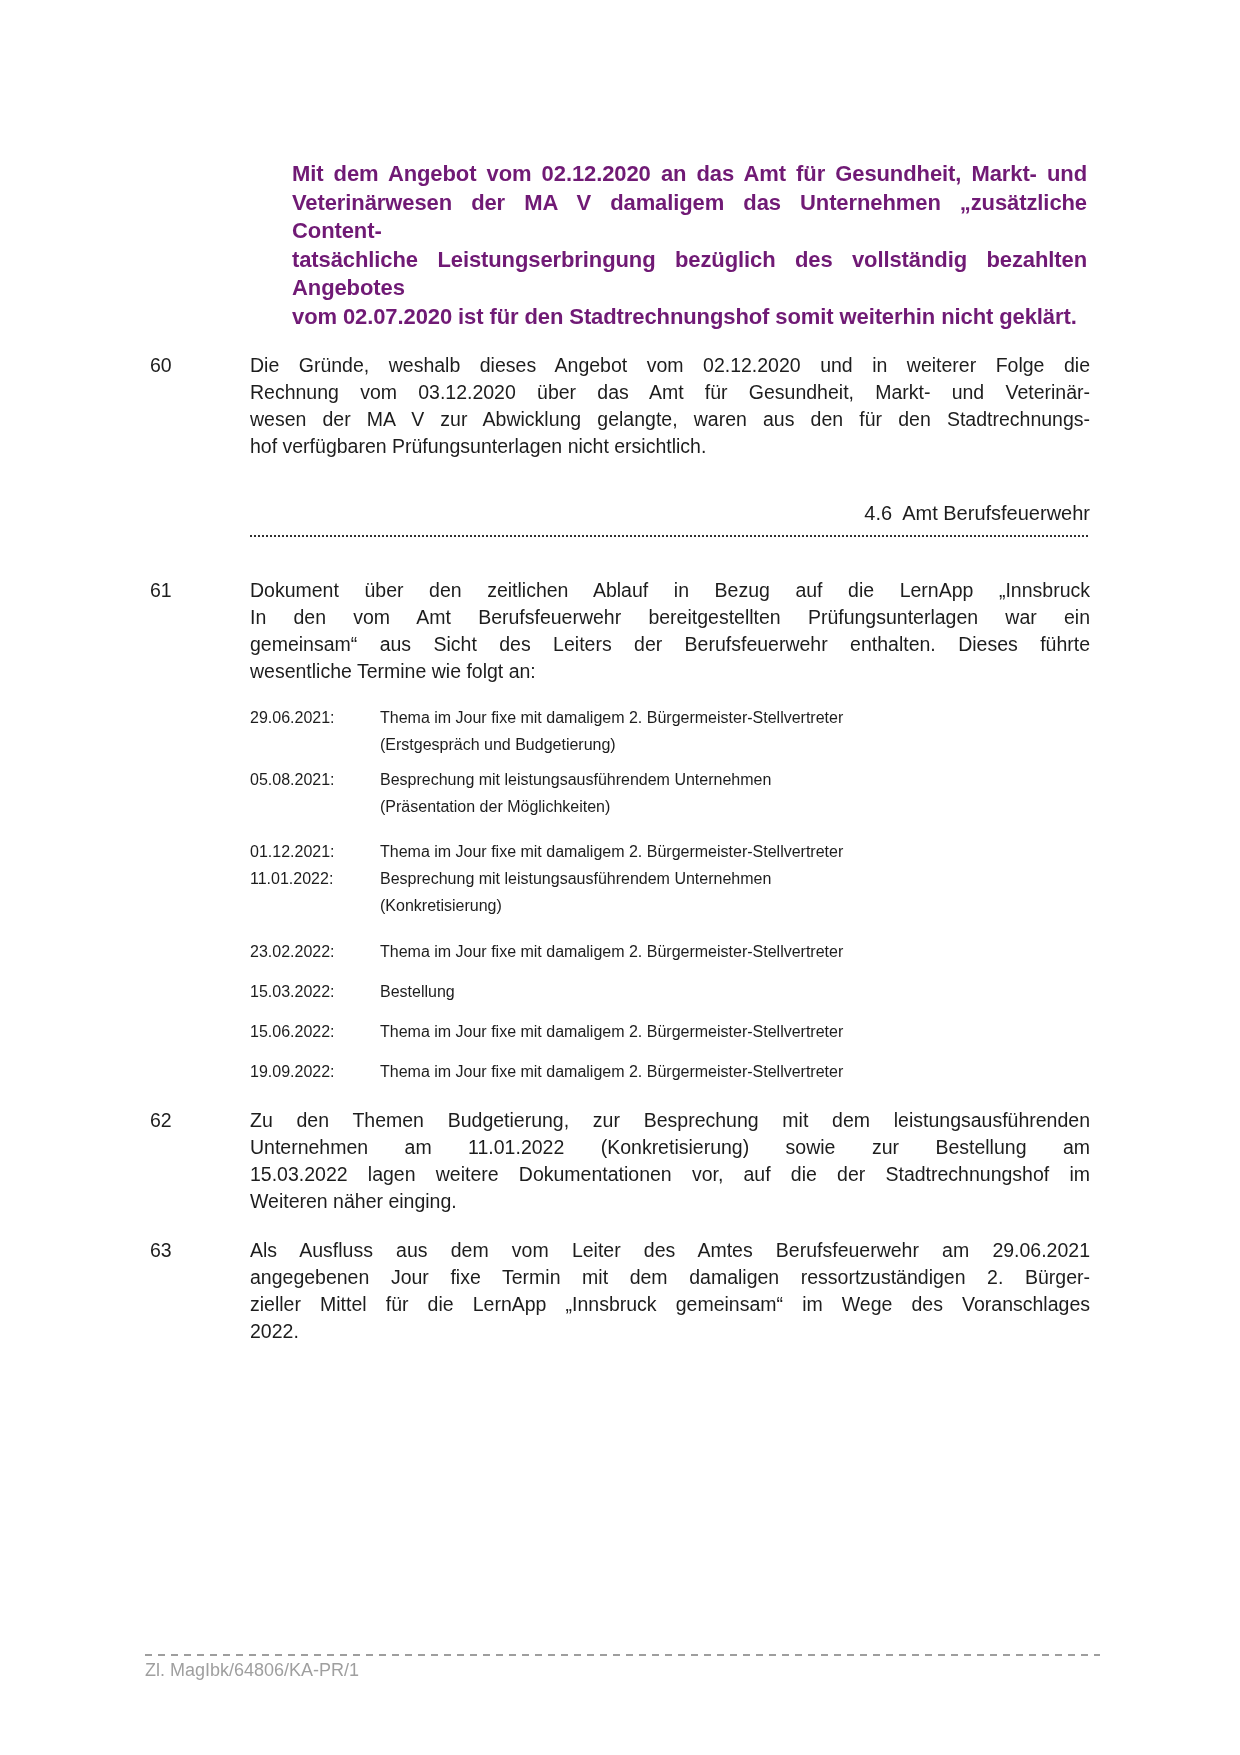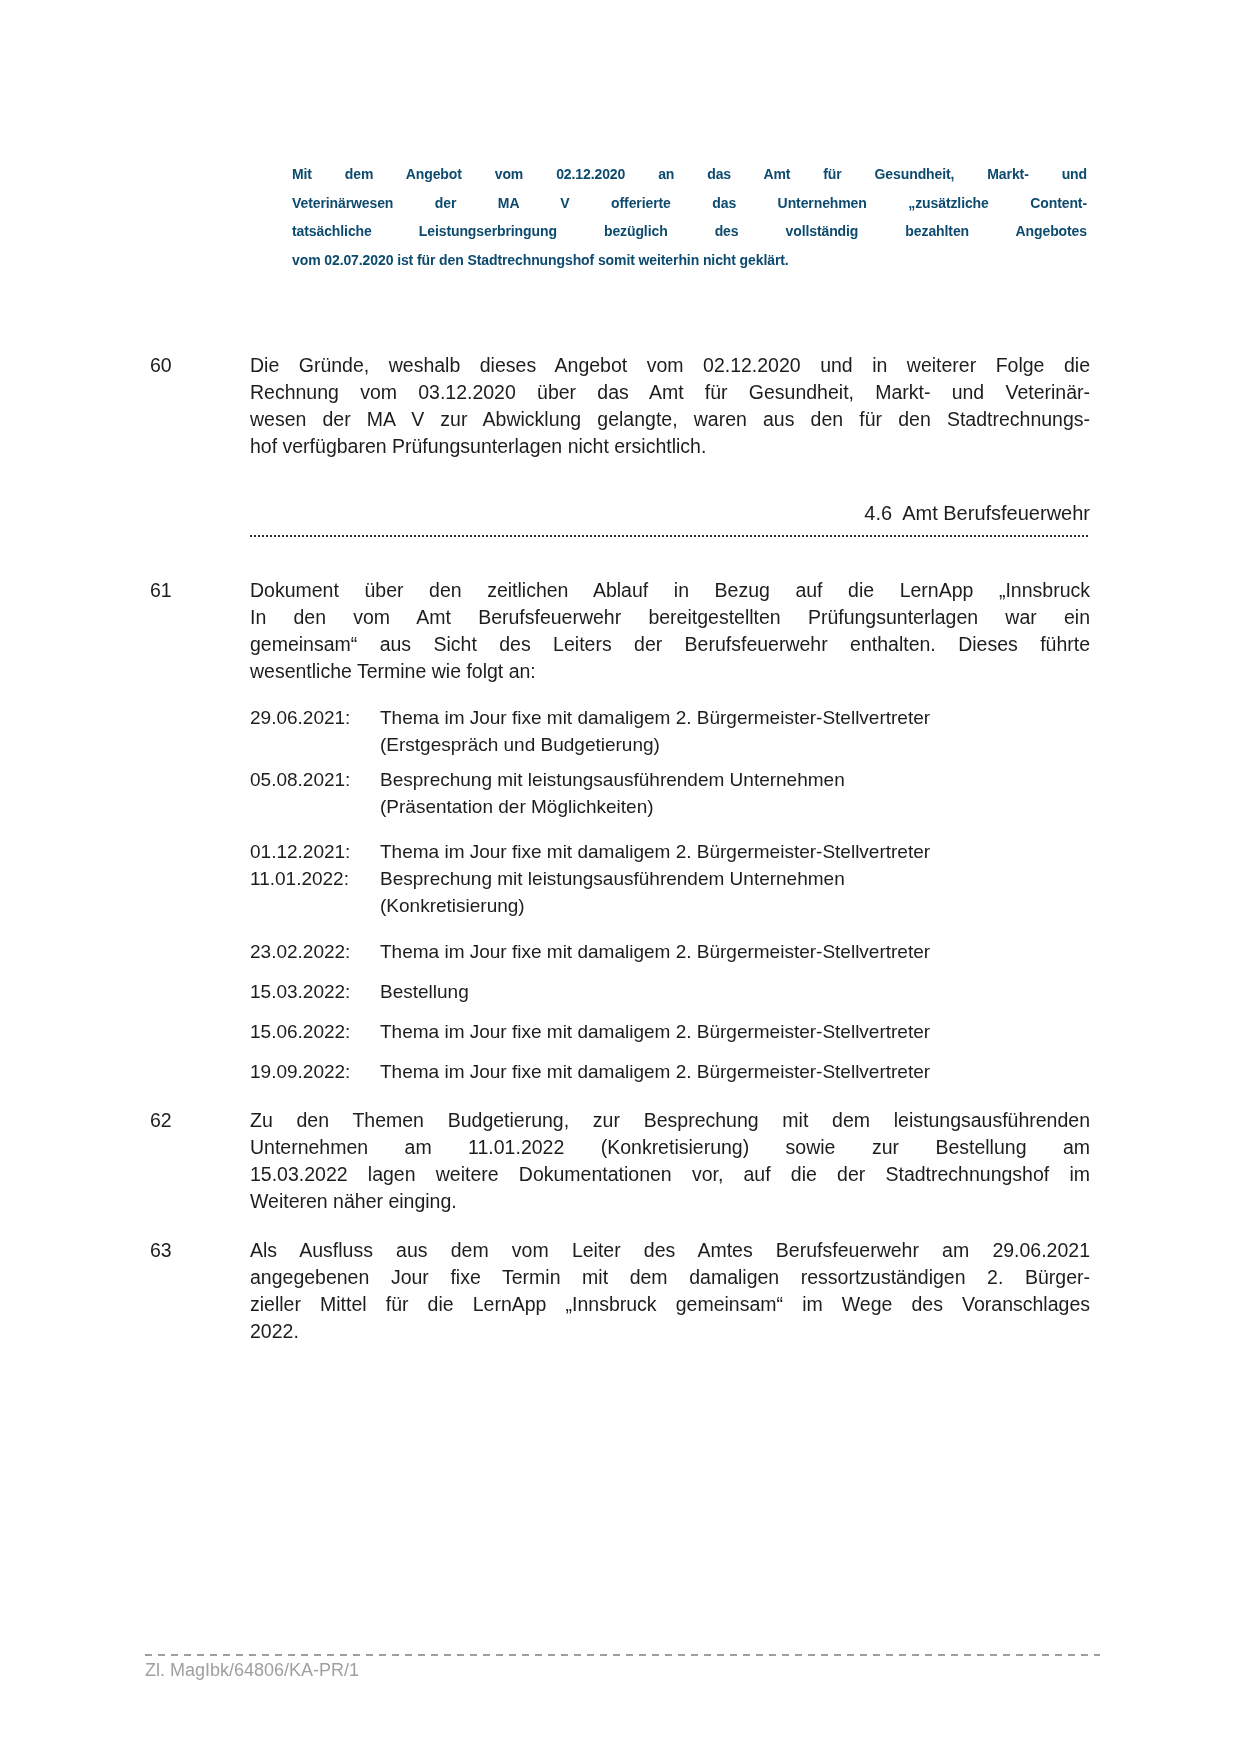--- a/index.html
+++ b/index.html
@@ -23,9 +23,9 @@
     left: 292px;
     width: 795px;
     font-weight: 700;
-    font-size: 14px;
+    font-size: 22px;
     line-height: 28.6px;
-    color: #0c4a6e;
+    color: #701a75;
     letter-spacing: -0.1px;
   }
 

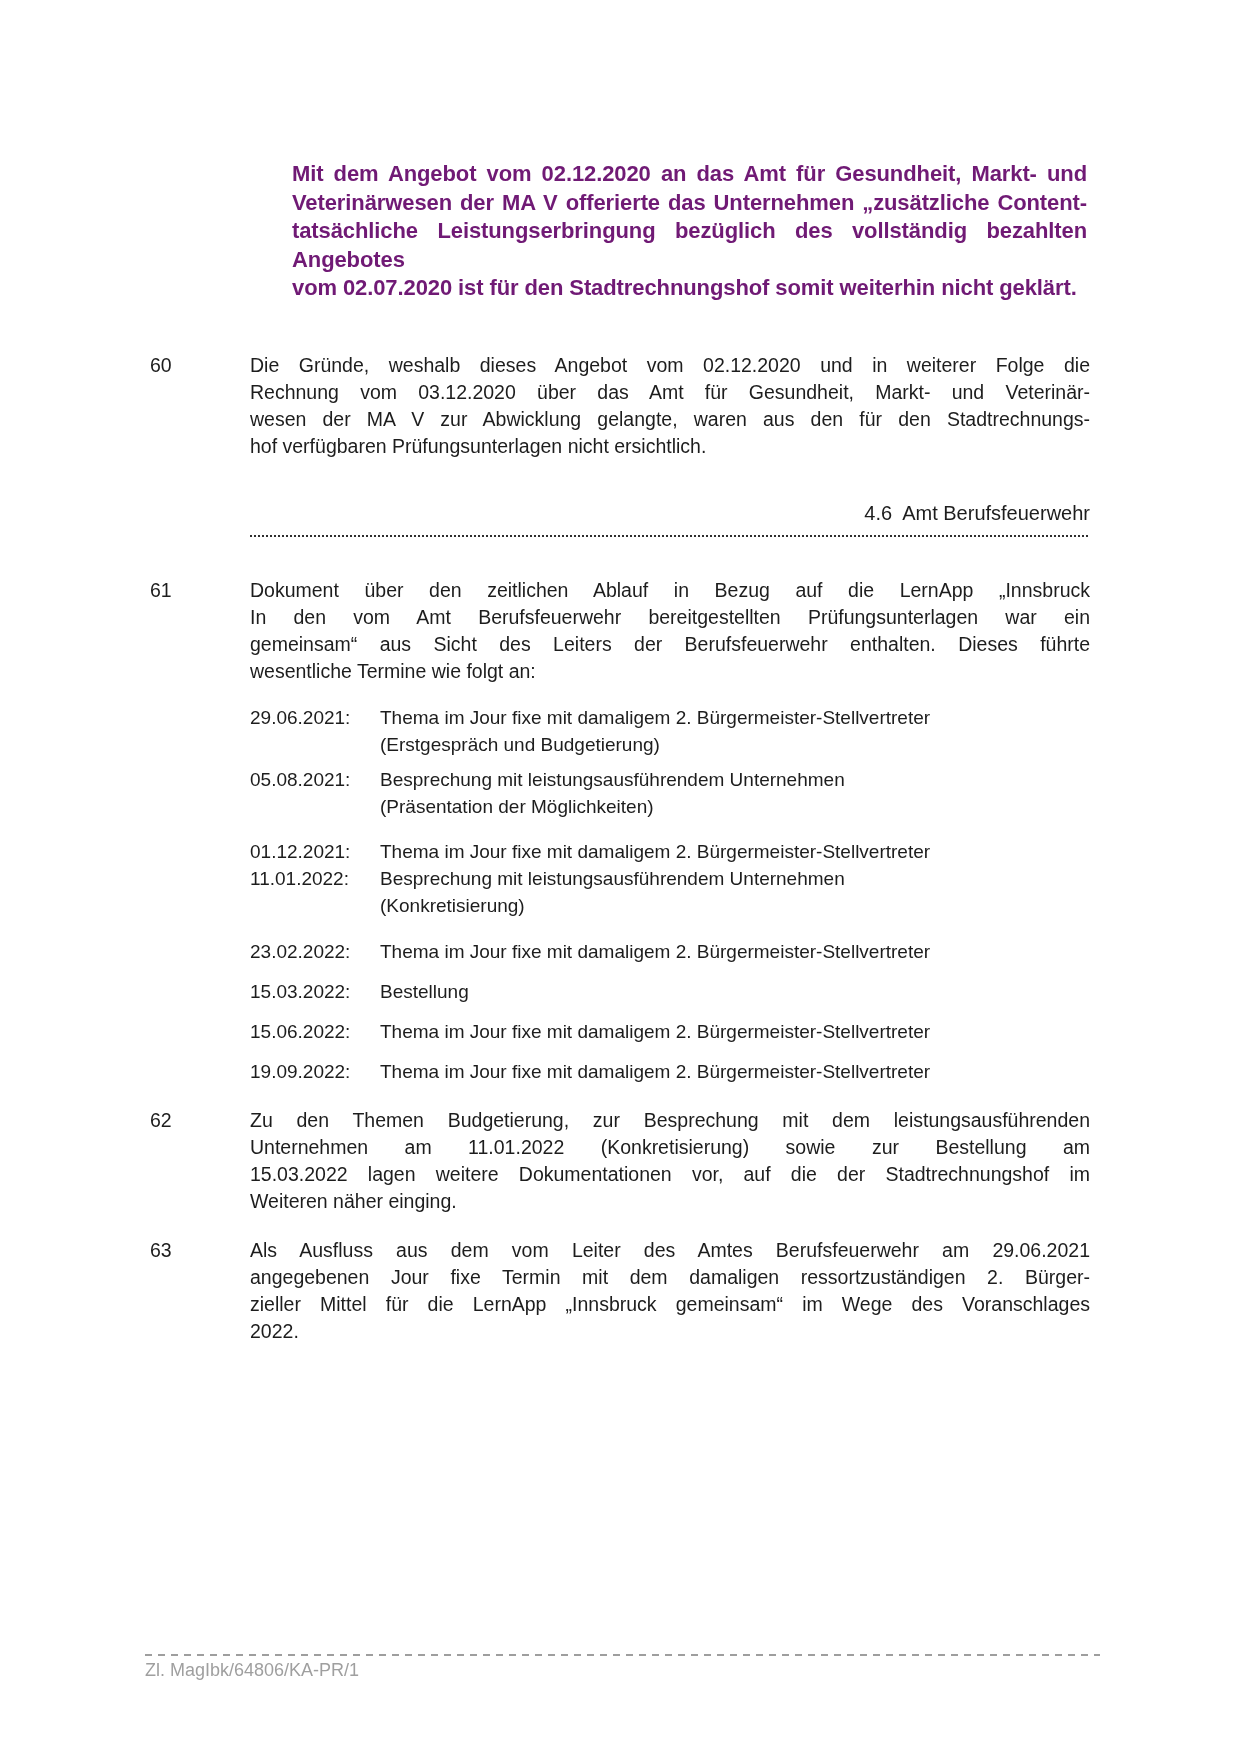--- a/index.html
+++ b/index.html
@@ -125,7 +125,7 @@
 
 <div class="block intro">
     <div class="tline">Mit dem Angebot vom 02.12.2020 an das Amt für Gesundheit, Markt- und</div>
-    <div class="tline">Veterinärwesen der MA V offerierte das Unternehmen „zusätzliche Content-</div>
+    <div class="tline">Veterinärwesen der MA V damaligem das Unternehmen „zusätzliche Content-</div>
     <div class="tline">tatsächliche Leistungserbringung bezüglich des vollständig bezahlten Angebotes</div>
     <div class="tline tline-last">vom 02.07.2020 ist für den Stadtrechnungshof somit weiterhin nicht geklärt.</div>
   </div>

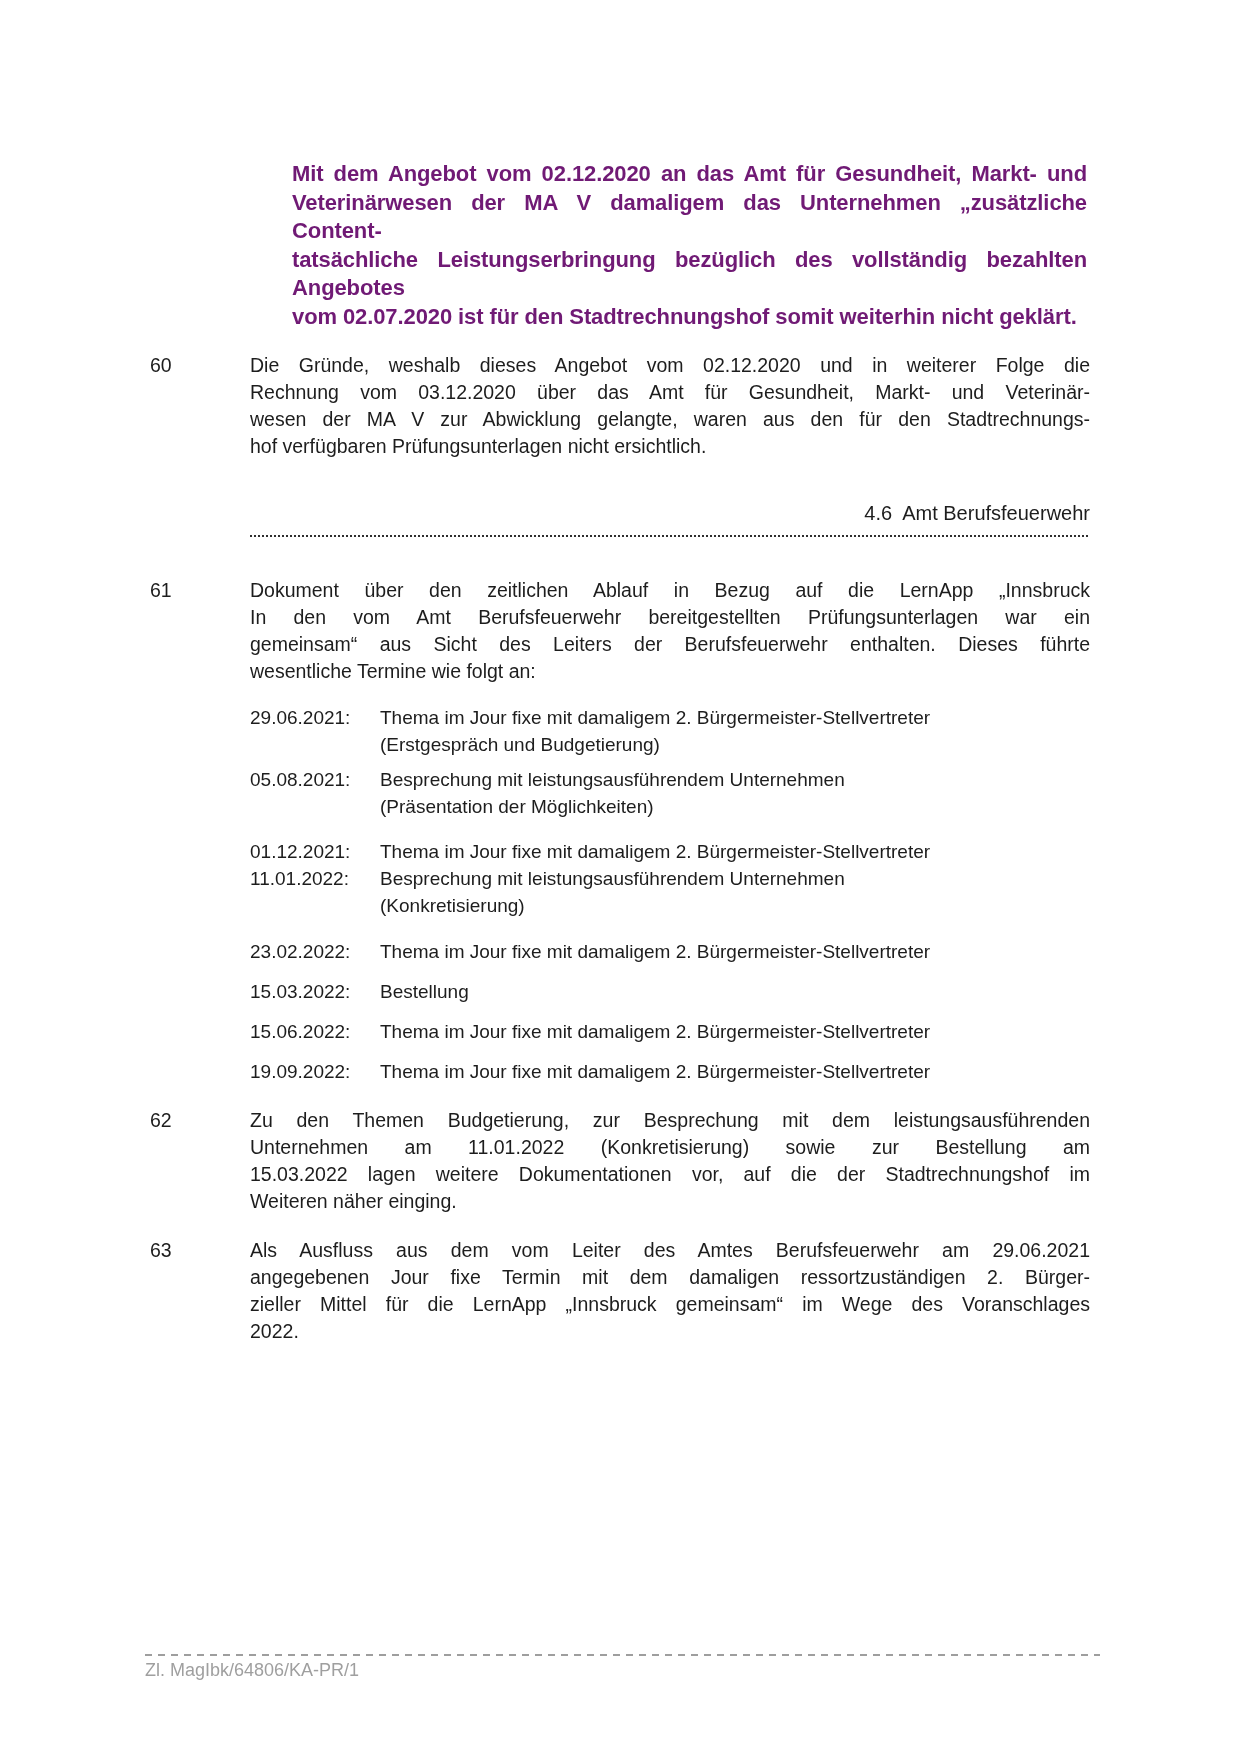--- a/index.html
+++ b/index.html
@@ -86,7 +86,7 @@
     top: 704px;
     left: 250px;
     width: 840px;
-    font-size: 19px;
+    font-size: 16px;
     line-height: 27px;
   }
   .tl-row { display: flex; margin-bottom: 13px; }

